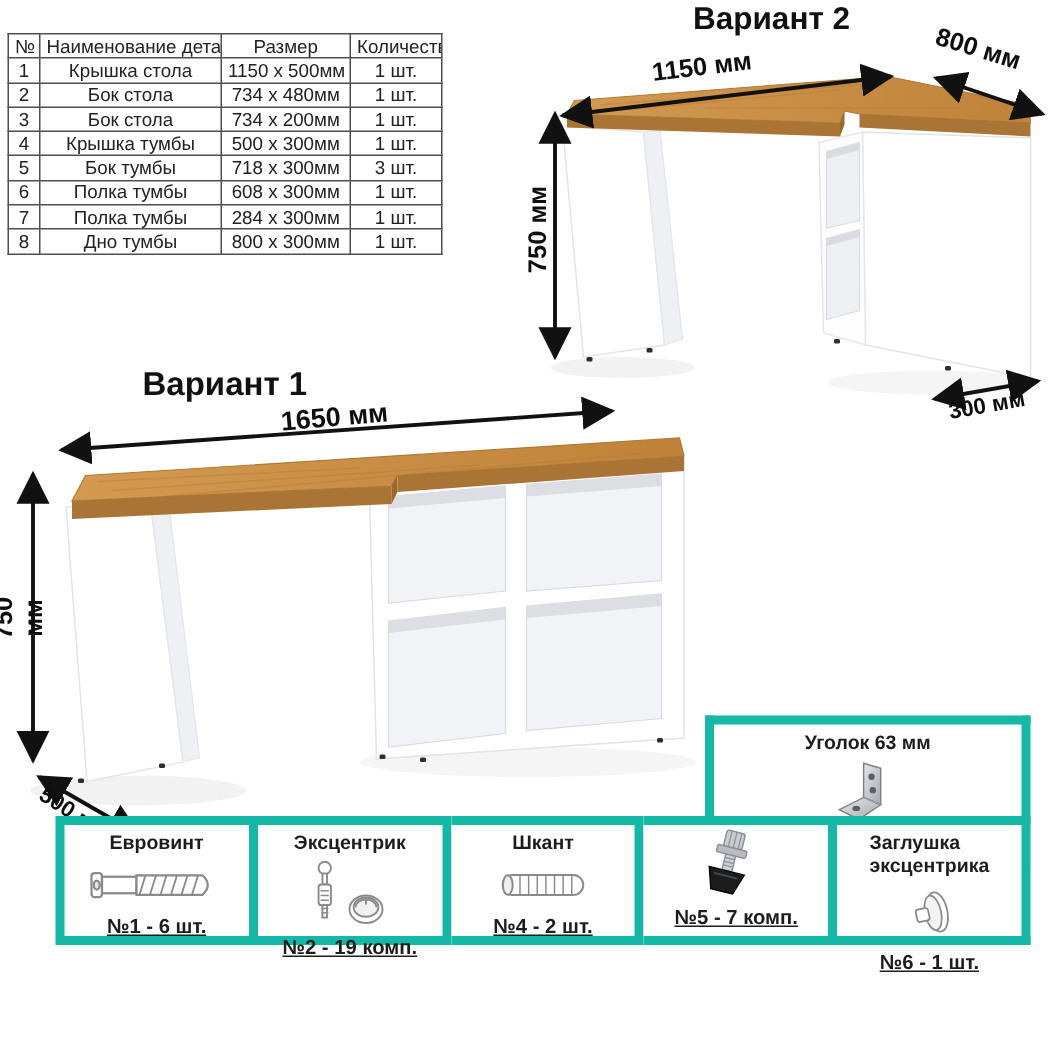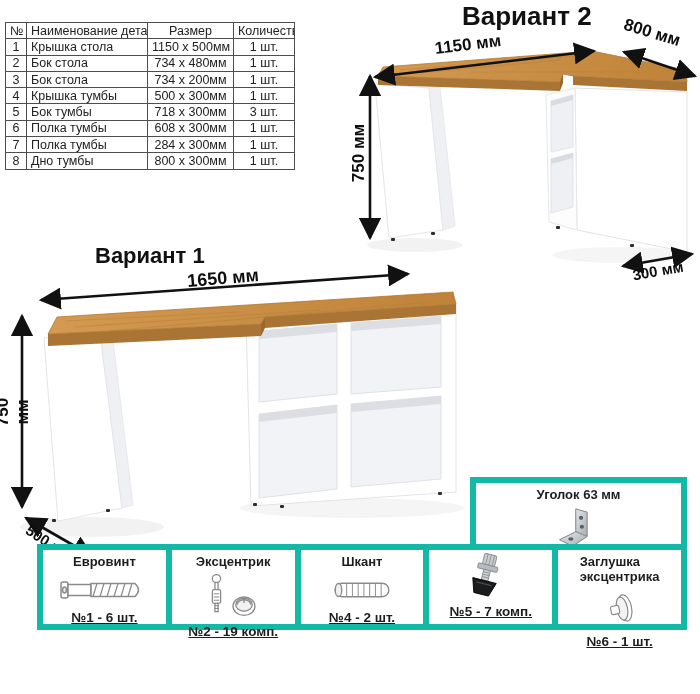--- a/index.html
+++ b/index.html
@@ -23,7 +23,7 @@
 
   
   .big-title { position:absolute; font-weight:bold; color:#111; }
-  .v2-title { left:462px; top:1px;  font-size:26px; }
+  .v2-title { left:462px; top:1px;  font-size:21px; }
   .v1-title { left:95px;  top:243px; font-size:22px; }
   .dim { position:absolute; font-weight:bold; color:#0e0e0e; text-align:center; }
   .d-v2-w { left:398px; top:35px;  width:140px; font-size:17px; transform:rotate(-7deg); }

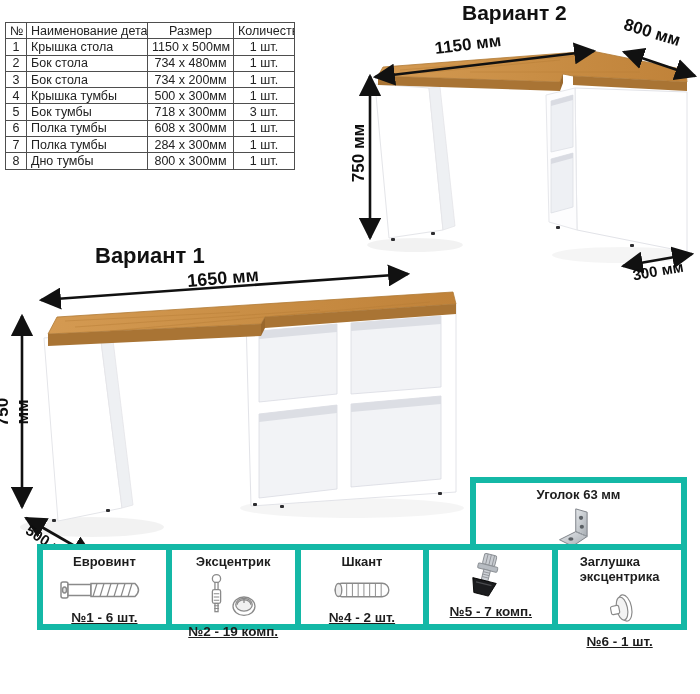--- a/index.html
+++ b/index.html
@@ -19,7 +19,7 @@
     border:1px solid #4e4e4e; height:15.3px; padding:0 4px;
     font-weight:normal; text-align:center; white-space:nowrap; overflow:hidden;
   }
-  table.parts-table td.cell-name { text-align:left; }
+  table.parts-table td.cell-name { text-align:center; }
 
   
   .big-title { position:absolute; font-weight:bold; color:#111; }

